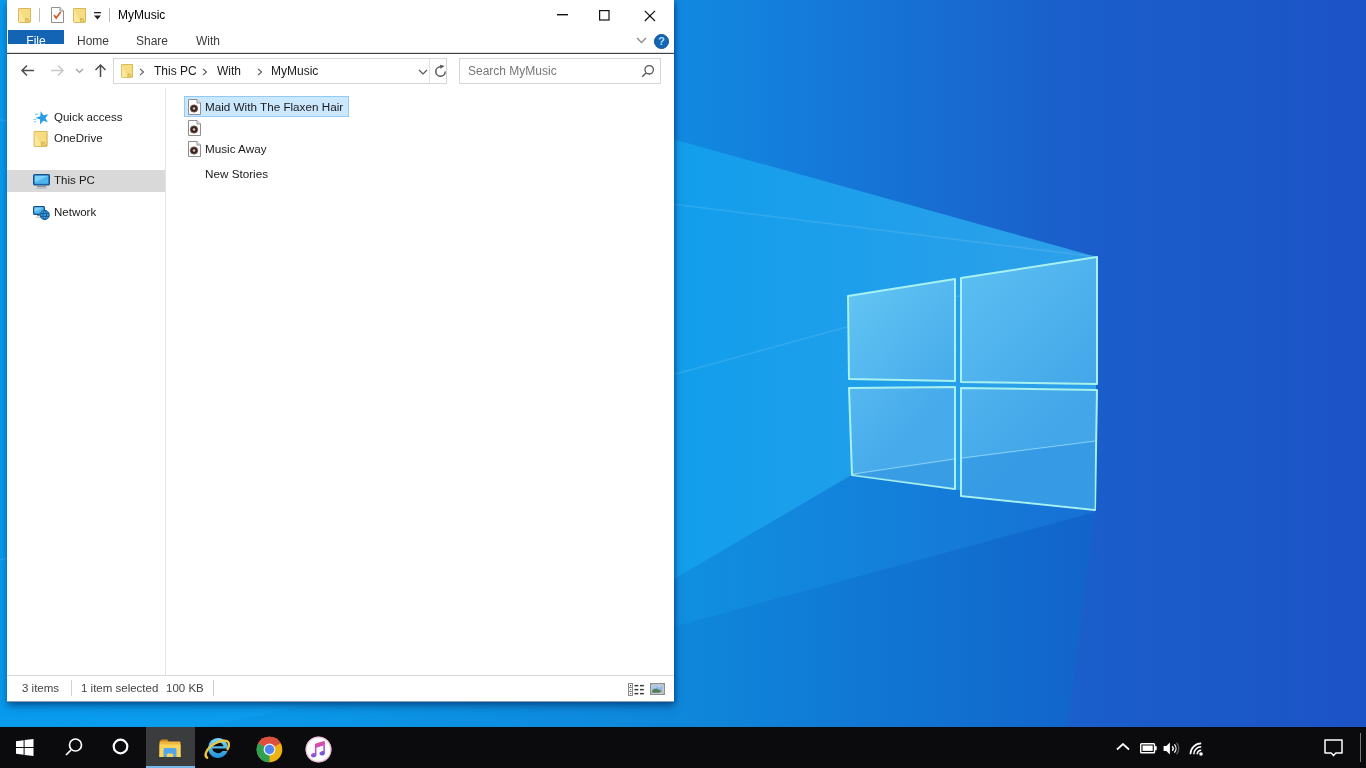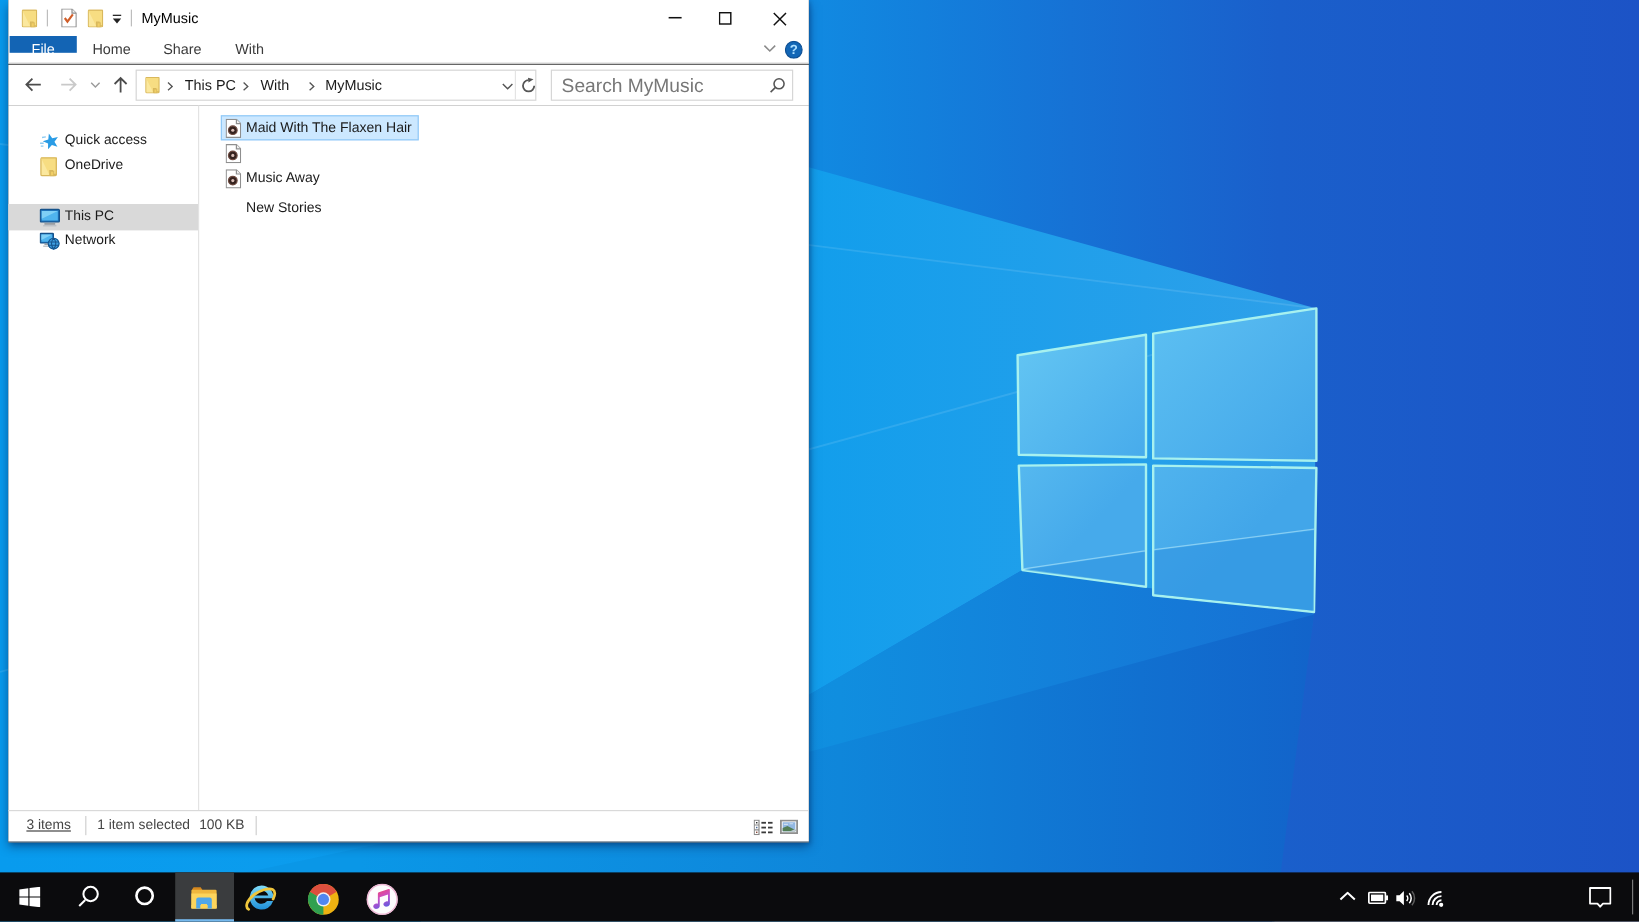--- a/index.html
+++ b/index.html
@@ -182,7 +182,7 @@
     </div>
 
     <div class="abs" style="left:452px;top:4px;width:202px;height:26px;border:1px solid #d6d6d6;background:#fff;">
-      <div class="abs" style="left:8px;top:5px;font-size:16px;color:#777;">Search MyMusic</div>
+      <div class="abs" style="left:8px;top:5px;font-size:12px;color:#777;">Search MyMusic</div>
       <svg class="abs" style="left:181px;top:5px;" width="14" height="14" viewBox="0 0 14 14">
         <circle cx="8.2" cy="5.8" r="4.2" fill="none" stroke="#555" stroke-width="1.3"></circle>
         <line x1="5" y1="9" x2="1.2" y2="12.8" stroke="#555" stroke-width="1.3"></line>

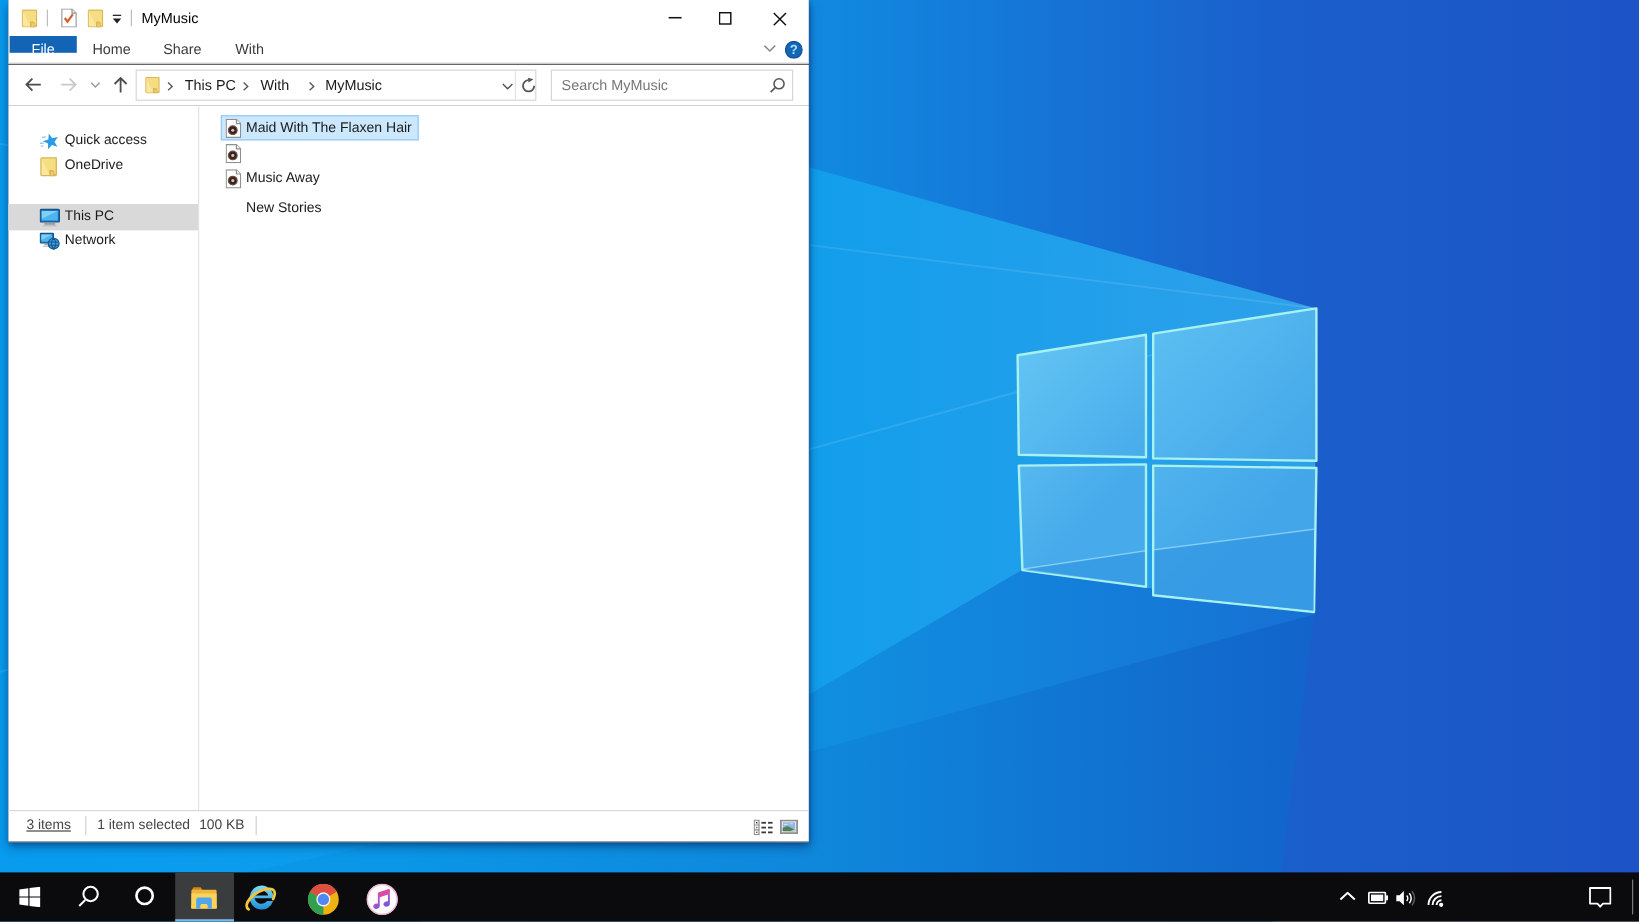--- a/index.html
+++ b/index.html
@@ -221,7 +221,7 @@
         </svg>
         <span class="lbl">This PC</span>
       </div>
-      <div class="sideitem" style="top:102px;">
+      <div class="sideitem" style="top:114px;">
         <svg width="17" height="16" viewBox="0 0 17 16">
           <rect x="0.5" y="1.5" width="11" height="8" rx="0.6" fill="#1e71b8" stroke="#15528a"></rect>
           <rect x="1.5" y="2.5" width="9" height="6" fill="#4fb4ee"></rect>

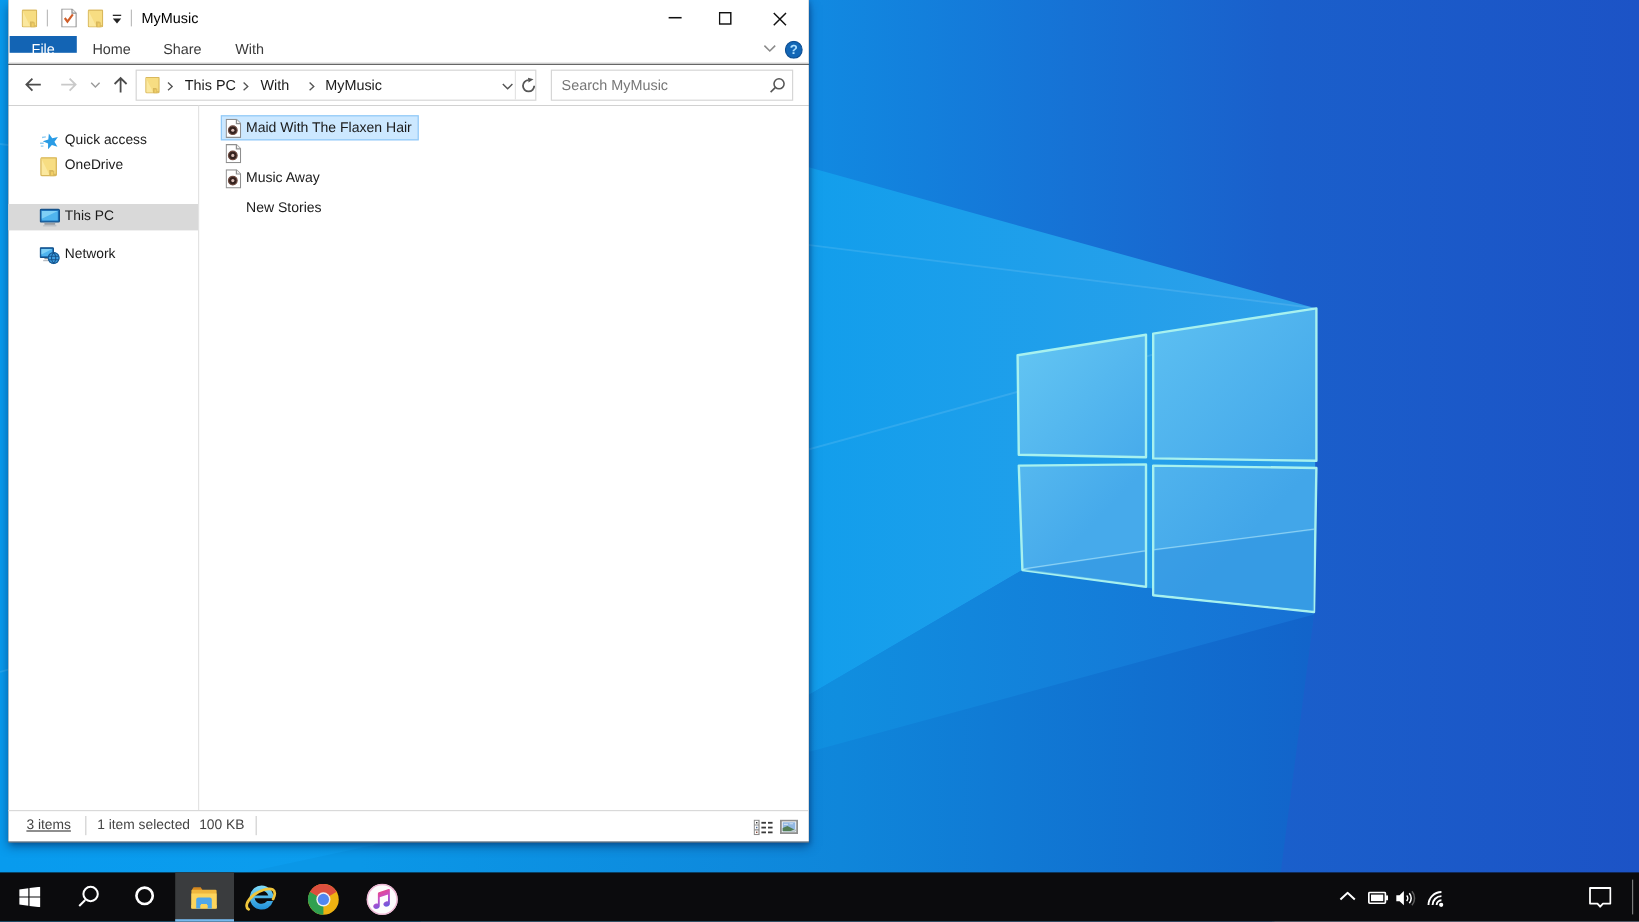--- a/index.html
+++ b/index.html
@@ -264,7 +264,7 @@
   </div>
 
   <div id="statusbar">
-    <span class="abs" style="left:15px;top:6px;text-decoration:underline;">3 items</span>
+    <span class="abs" style="left:15px;top:6px;">3 items</span>
     <div class="abs" style="left:64px;top:4px;width:1px;height:16px;background:#d0d0d0;"></div>
     <span class="abs" style="left:74px;top:6px;text-align:right;">1 item selected</span>
     <span class="abs" style="left:159px;top:6px;">100 KB</span>

